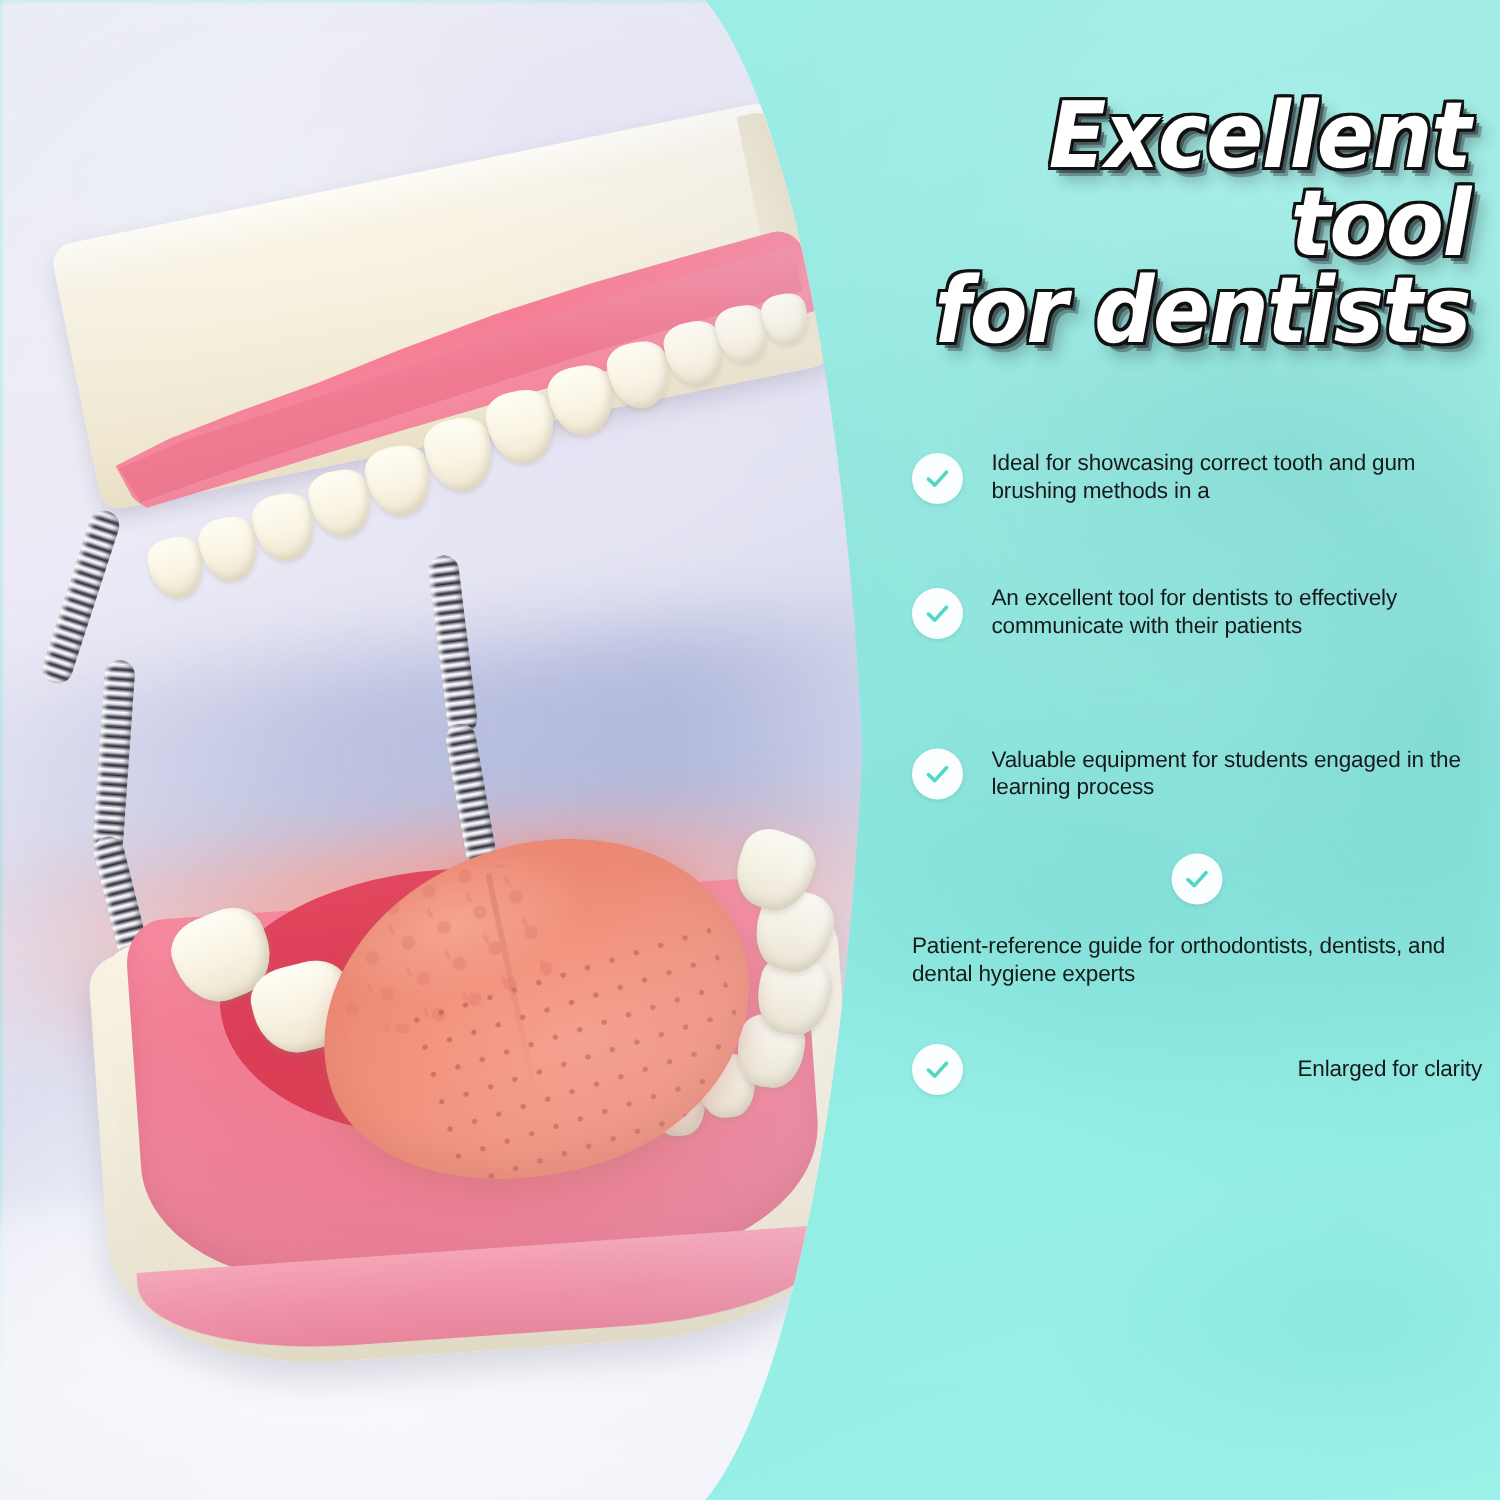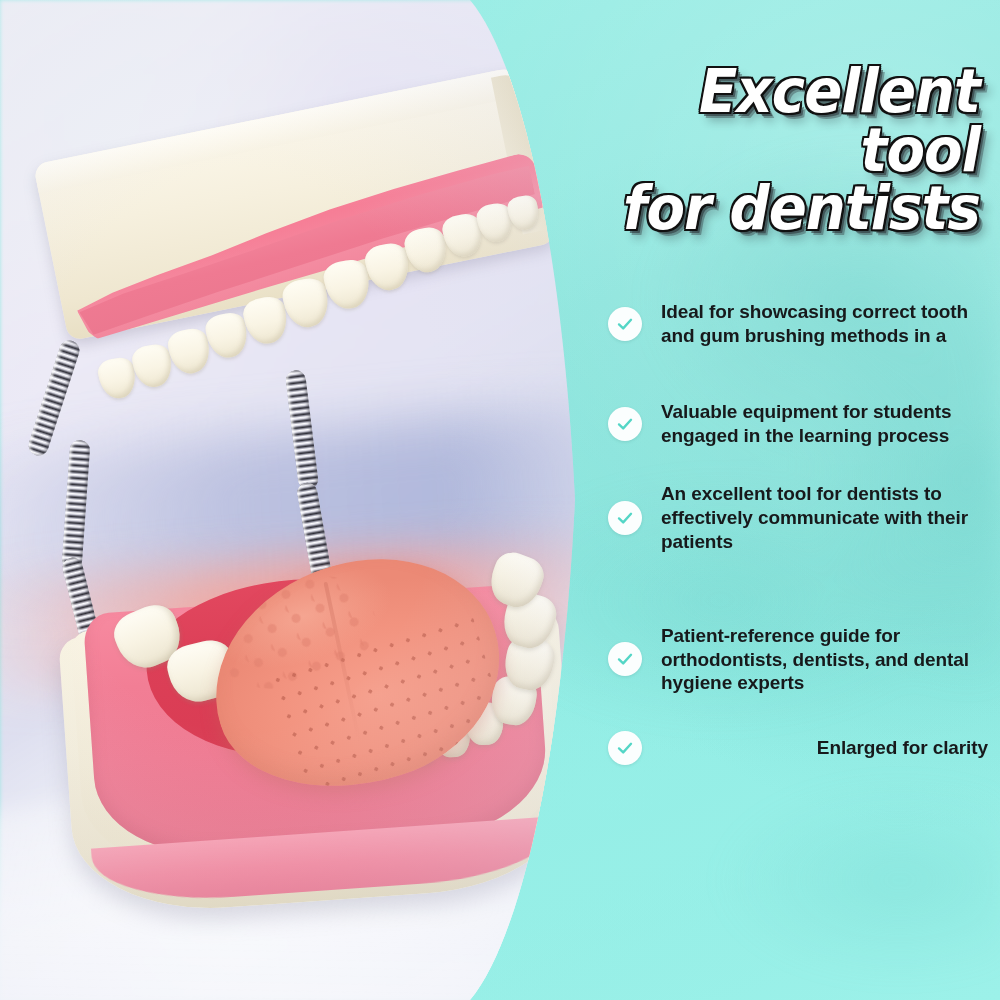--- a/index.html
+++ b/index.html
@@ -268,8 +268,8 @@
   .check-icon svg{ display:block; }
   .bullet-text{
     font-family:"Liberation Sans", sans-serif;
-    font-weight:700;
-    font-size:19px;
+    font-weight:400;
+    font-size:15px;
     line-height:1.26;
     color:#17191b;
     letter-spacing:-0.1px;

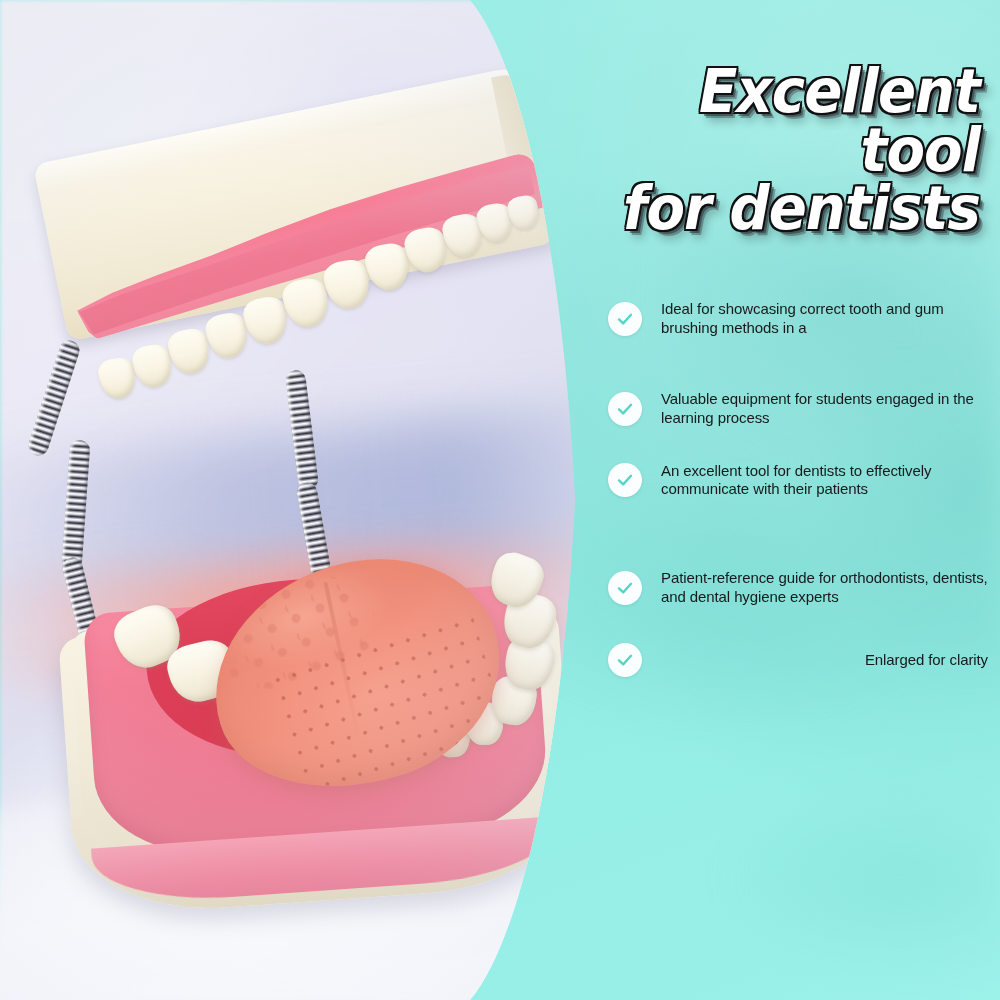--- a/index.html
+++ b/index.html
@@ -374,6 +374,15 @@
       <span class="bullet-text">Ideal for showcasing correct tooth and gum brushing methods in a</span>
     </div>
 
+    <div class="bullet b2">
+      <span class="check-icon">
+        <svg width="20" height="20" viewBox="0 0 20 20" aria-hidden="true">
+          <path d="M4 10.4 L8.2 14.4 L16 5.8" fill="none" stroke="#54d6c6" stroke-width="2.4" stroke-linecap="round" stroke-linejoin="round"></path>
+        </svg>
+      </span>
+      <span class="bullet-text">An excellent tool for dentists to effectively communicate with their patients</span>
+    </div>
+
     <div class="bullet b3">
       <span class="check-icon">
         <svg width="20" height="20" viewBox="0 0 20 20" aria-hidden="true">
@@ -383,15 +392,6 @@
       <span class="bullet-text">Valuable equipment for students engaged in the learning process</span>
     </div>
 
-    <div class="bullet b2">
-      <span class="check-icon">
-        <svg width="20" height="20" viewBox="0 0 20 20" aria-hidden="true">
-          <path d="M4 10.4 L8.2 14.4 L16 5.8" fill="none" stroke="#54d6c6" stroke-width="2.4" stroke-linecap="round" stroke-linejoin="round"></path>
-        </svg>
-      </span>
-      <span class="bullet-text">An excellent tool for dentists to effectively communicate with their patients</span>
-    </div>
-
     <div class="bullet b4">
       <span class="check-icon">
         <svg width="20" height="20" viewBox="0 0 20 20" aria-hidden="true">

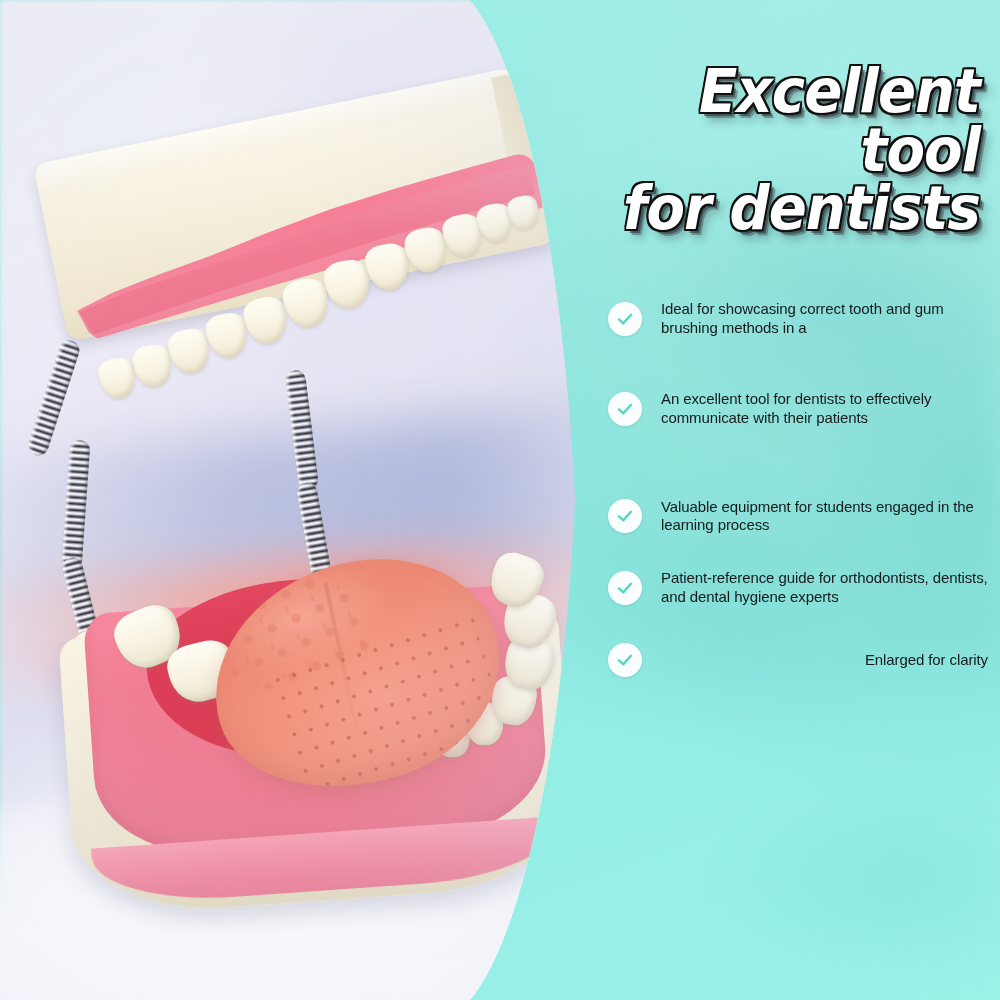--- a/index.html
+++ b/index.html
@@ -277,7 +277,7 @@
   .b1 { margin-bottom:52px; }
   .b2 { margin-bottom:70px; }
   .b3 { margin-bottom:34px; }
-  .b4 { margin-bottom:44px; }
+  .b4 { margin-bottom:44px;flex-direction:column; }
   .b5 { margin-bottom:0;justify-content:space-between; }
 </style>
 </head>

